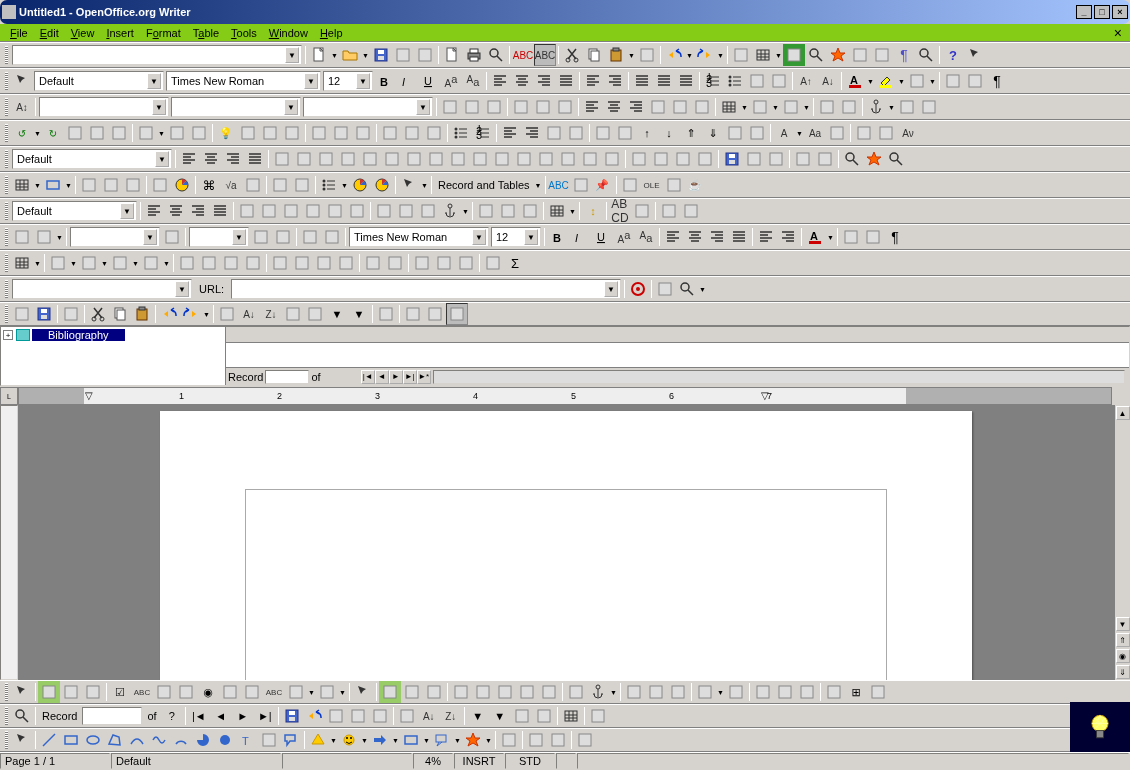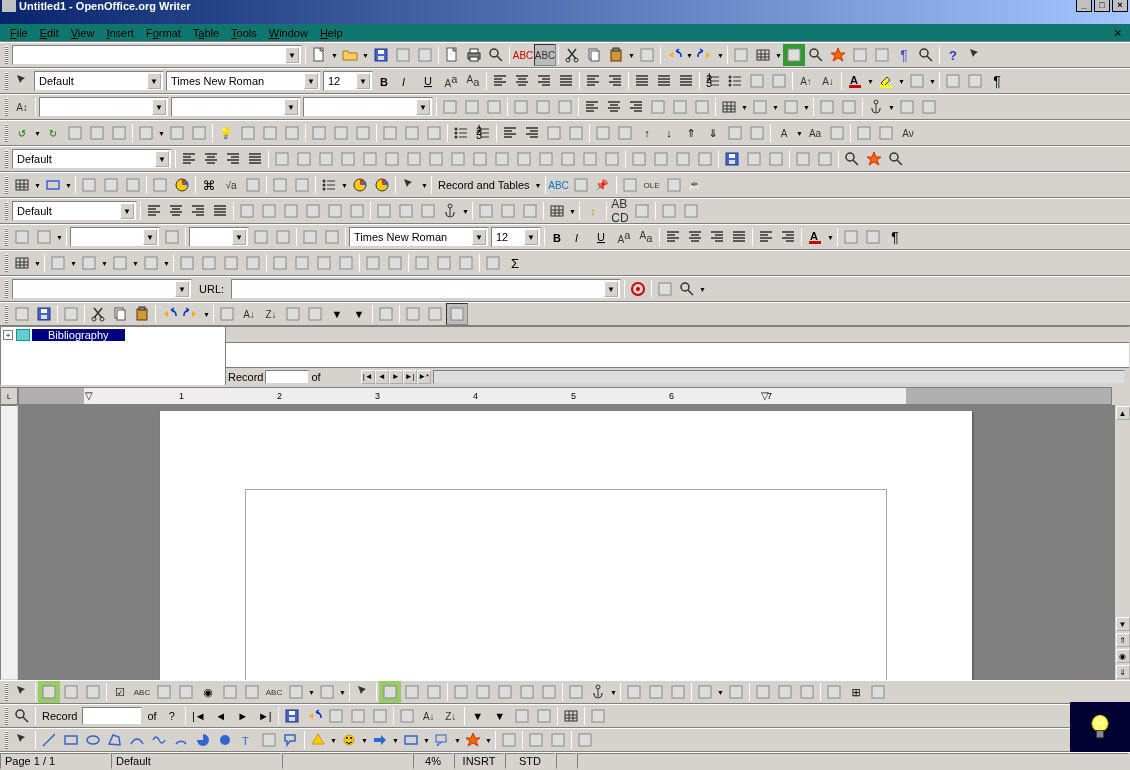--- a/index.html
+++ b/index.html
@@ -4,7 +4,7 @@
 <style>
 *{margin:0;padding:0;box-sizing:border-box;font-family:Tahoma,Arial,sans-serif;font-size:11px;}
 body{width:1130px;height:770px;background:#d6d3ce;overflow:hidden;display:flex;flex-direction:column;}
-.titlebar{height:18px;background:linear-gradient(to right,#08246b,#a5c5ff);color:#fff;display:flex;align-items:flex-end;padding:12px 2px;}
+.titlebar{height:18px;background:linear-gradient(to right,#08246b,#a5c5ff);color:#fff;display:flex;align-items:center;padding:12px 2px;border-radius:7px;}
 .titlebar .icon{width:14px;height:14px;background:#c0c0c0;margin-right:3px;}
 .titlebar .title{flex:1;font-weight:bold;}
 .titlebar .winbtn{width:16px;height:14px;background:#c0c0c0;border:1px solid #000;margin-left:2px;display:flex;align-items:center;justify-content:center;color:#000;font-weight:bold;font-size:9px;}

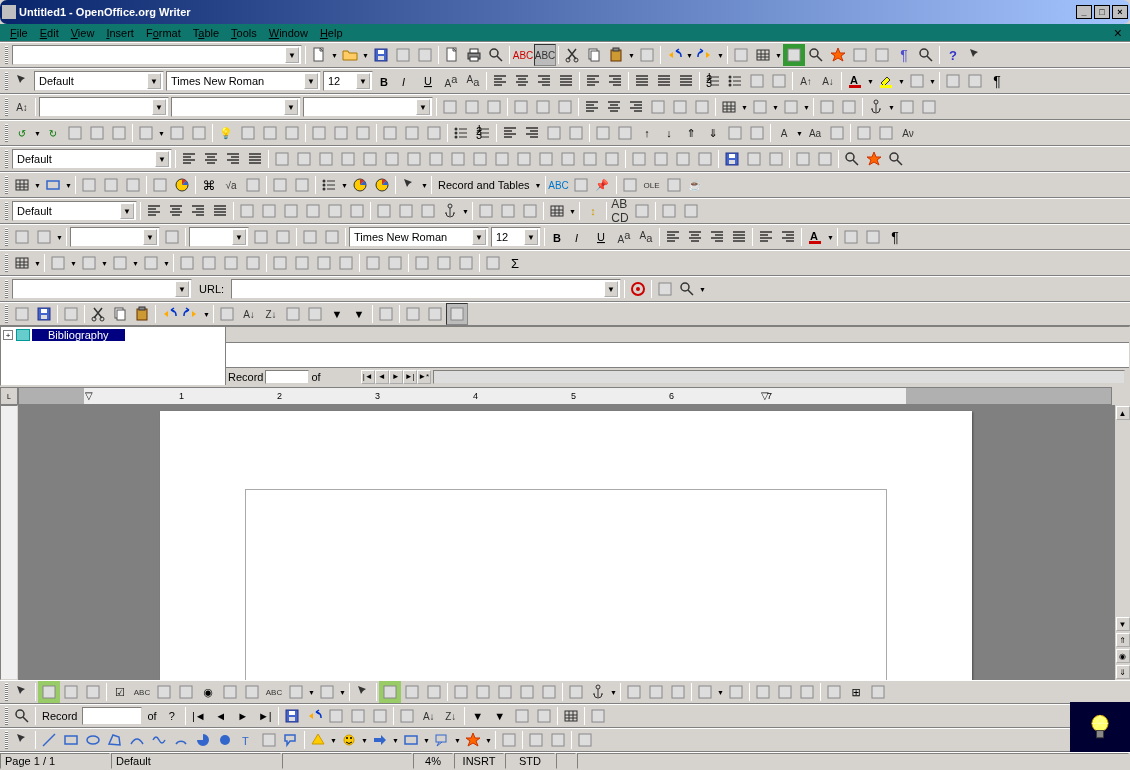--- a/index.html
+++ b/index.html
@@ -8,7 +8,7 @@
 .titlebar .icon{width:14px;height:14px;background:#c0c0c0;margin-right:3px;}
 .titlebar .title{flex:1;font-weight:bold;}
 .titlebar .winbtn{width:16px;height:14px;background:#c0c0c0;border:1px solid #000;margin-left:2px;display:flex;align-items:center;justify-content:center;color:#000;font-weight:bold;font-size:9px;}
-.menubar{height:18px;background:#0f766e;display:flex;align-items:center;padding:0 4px;border-bottom:1px solid #808080;}
+.menubar{height:18px;background:#84cc16;display:flex;align-items:center;padding:0 4px;border-bottom:1px solid #808080;}
 .menubar span{padding:1px 6px;cursor:default;}
 .menubar span u{text-decoration:underline;}
 .menubar .closex{margin-left:auto;font-size:14px;padding:0 4px;}

